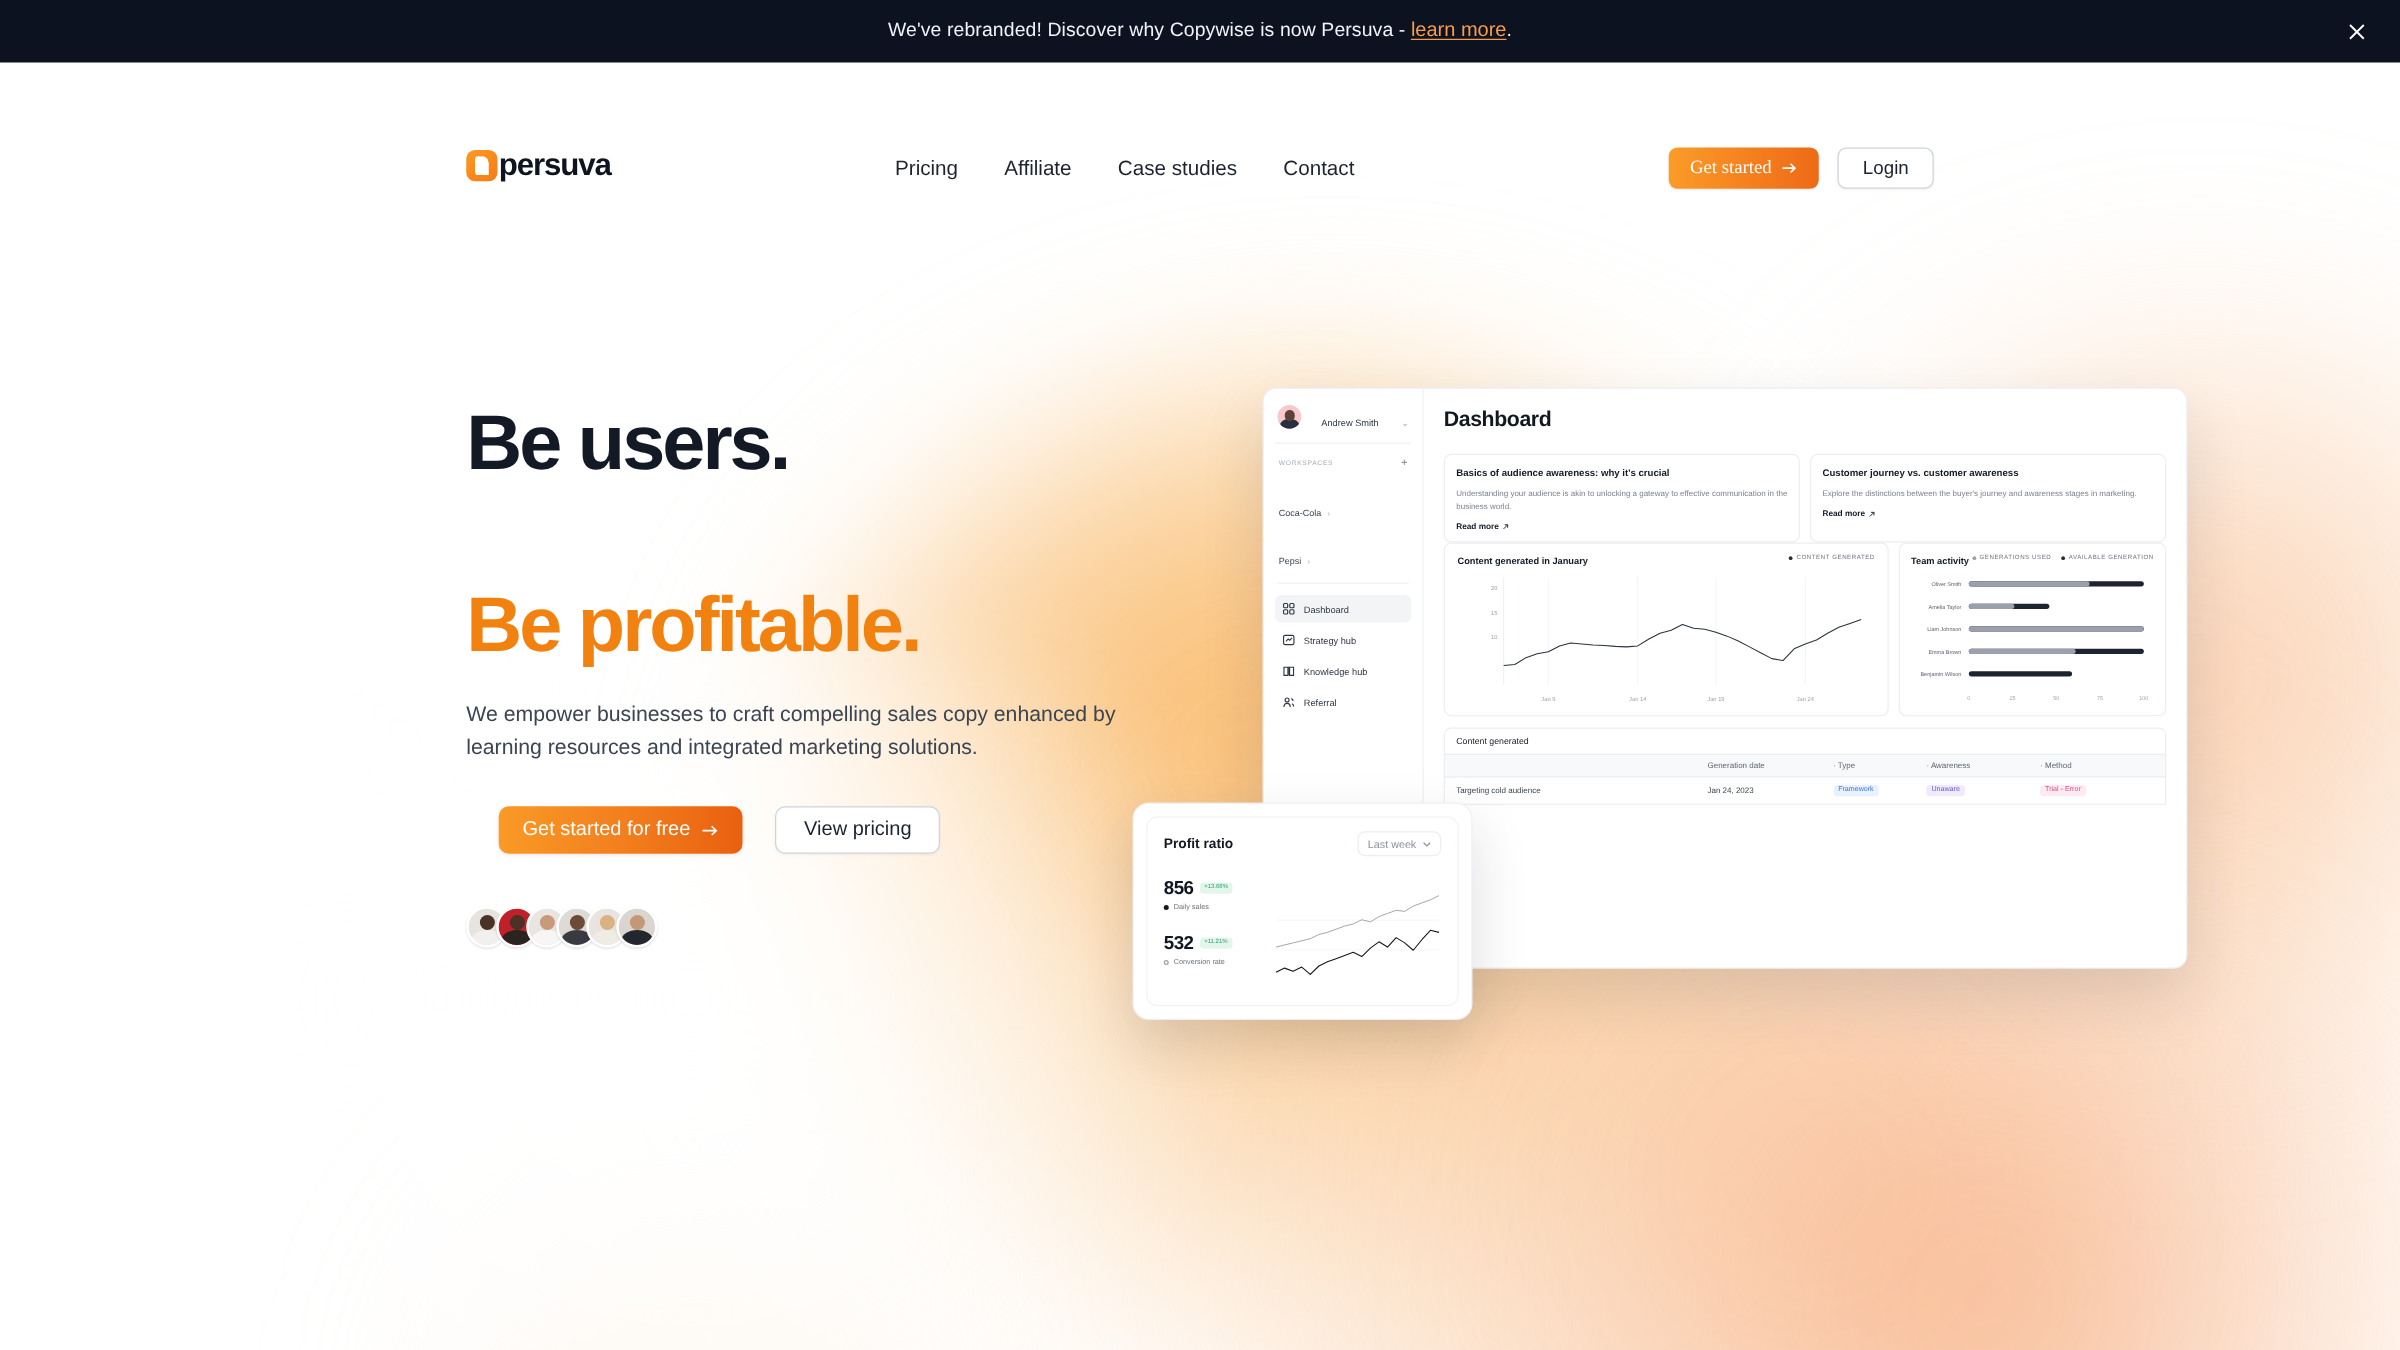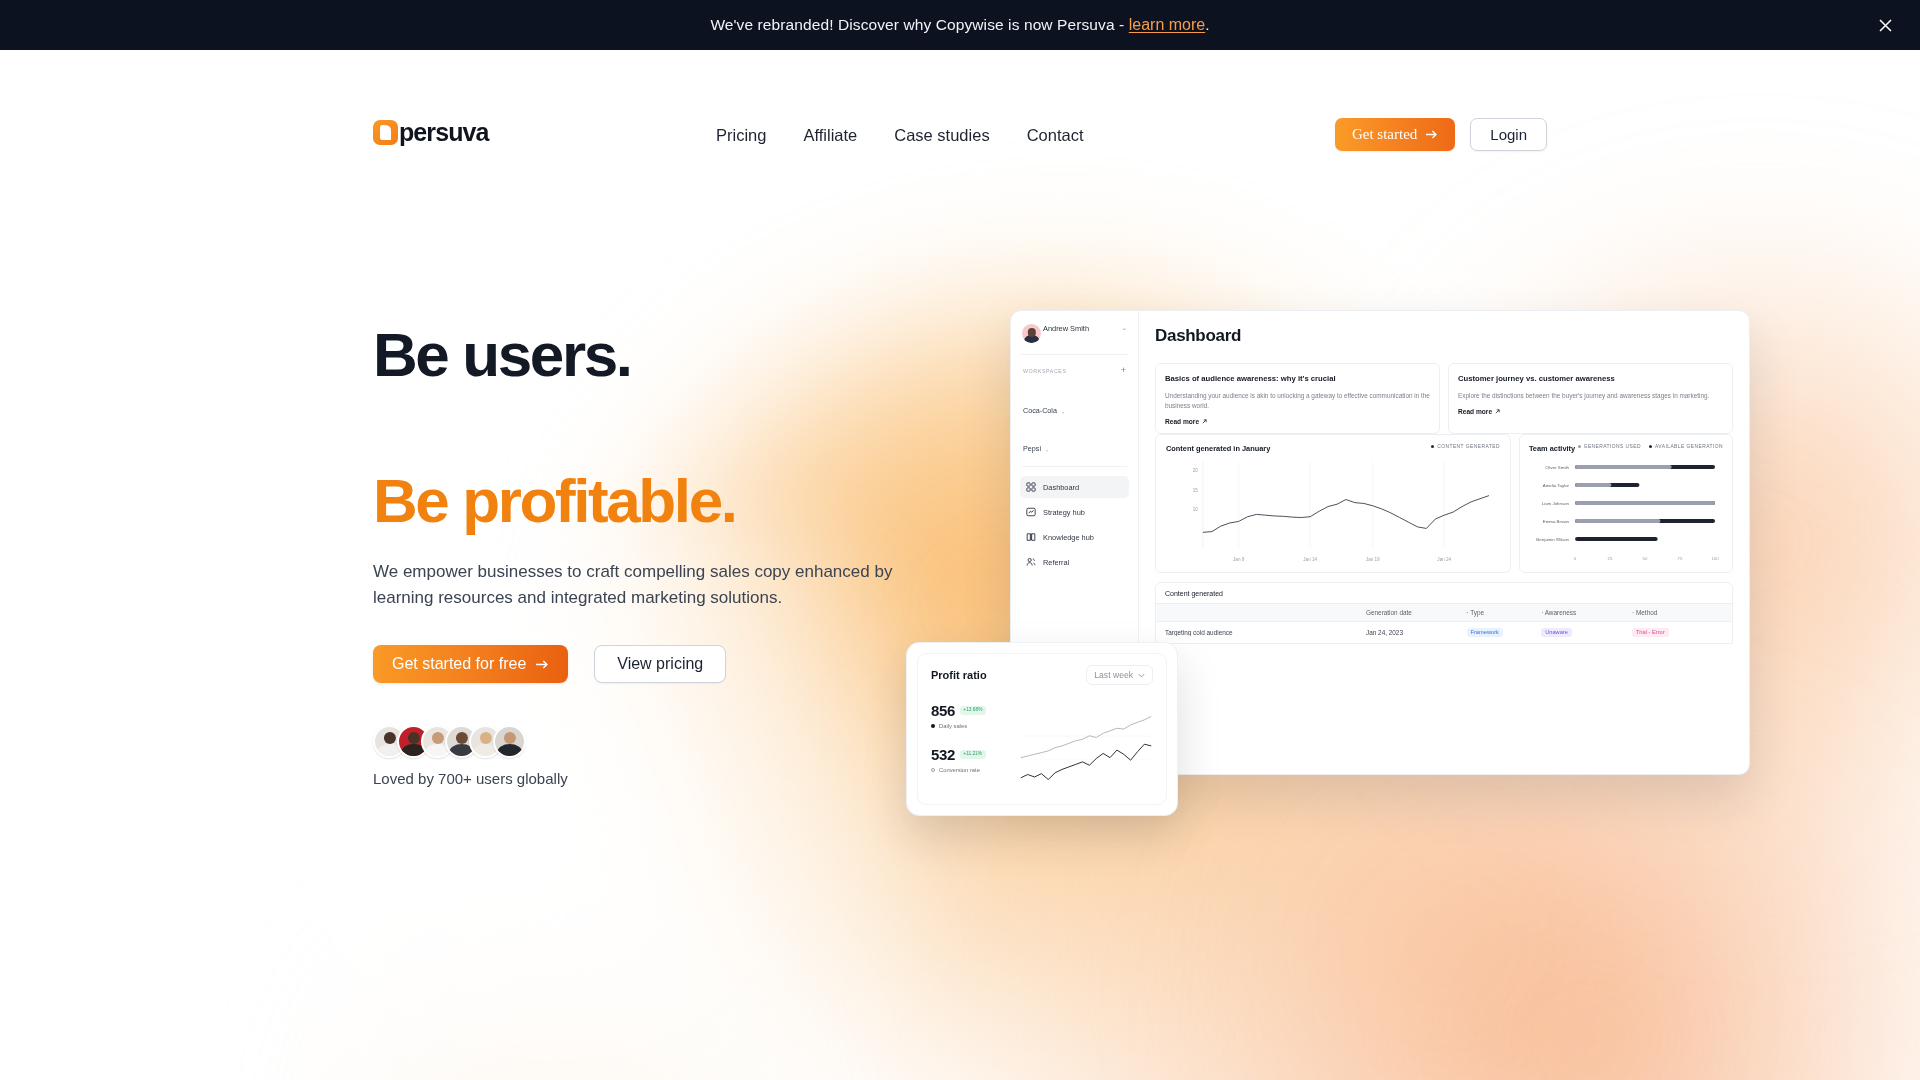--- a/index.html
+++ b/index.html
@@ -117,7 +117,7 @@
   }
   
   .mk-side{width:128px;flex:none;border-right:1px solid #f0f1f4;padding:13px 9px 0 9px;}
-  .mk-user{display:flex;align-items:flex-start;gap:2px;padding:0 2px 11px 2px;border-bottom:1px solid #f0f1f4;}
+  .mk-user{display:flex;align-items:flex-end;gap:16px;padding:0 2px 11px 2px;border-bottom:1px solid #f0f1f4;}
   .mk-av{width:19px;height:19px;border-radius:50%;background:#f7c9cd;position:relative;overflow:hidden;flex:none;}
   .mk-av:after{content:"";position:absolute;left:50%;top:22%;transform:translateX(-50%);
     width:44%;height:44%;border-radius:50%;background:#5d4038;}

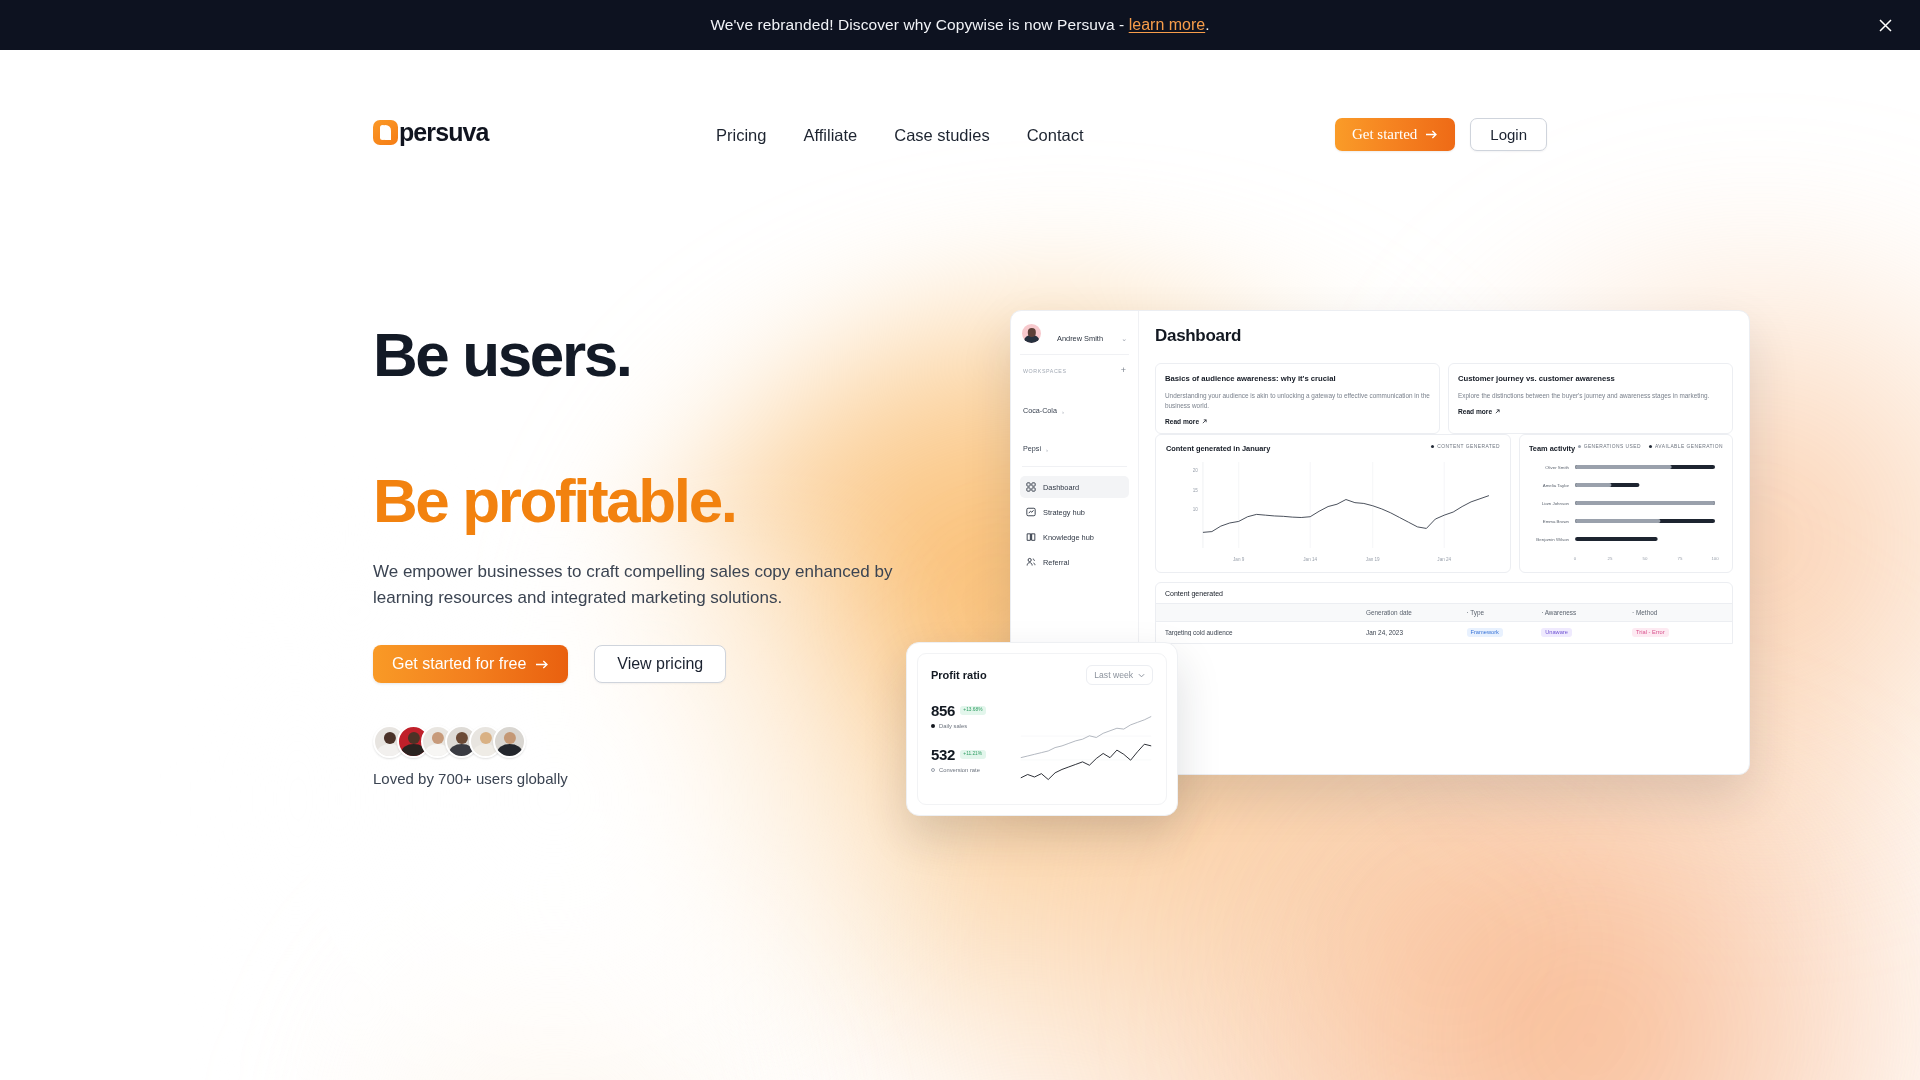--- a/index.html
+++ b/index.html
@@ -88,6 +88,7 @@
     background:linear-gradient(92deg,#f99a26 0%,#f37f1e 50%,#e9600f 100%);
     color:#fff;font-size:16px;font-family:inherit;display:flex;align-items:center;gap:9px;
     box-shadow:0 1px 3px rgba(0,0,0,.10);
+    margin-left:26px;
   }
   .btn-pricing{
     height:38px;padding:0 22px;border:1px solid #cfd4dc;border-radius:8px;background:#fff;

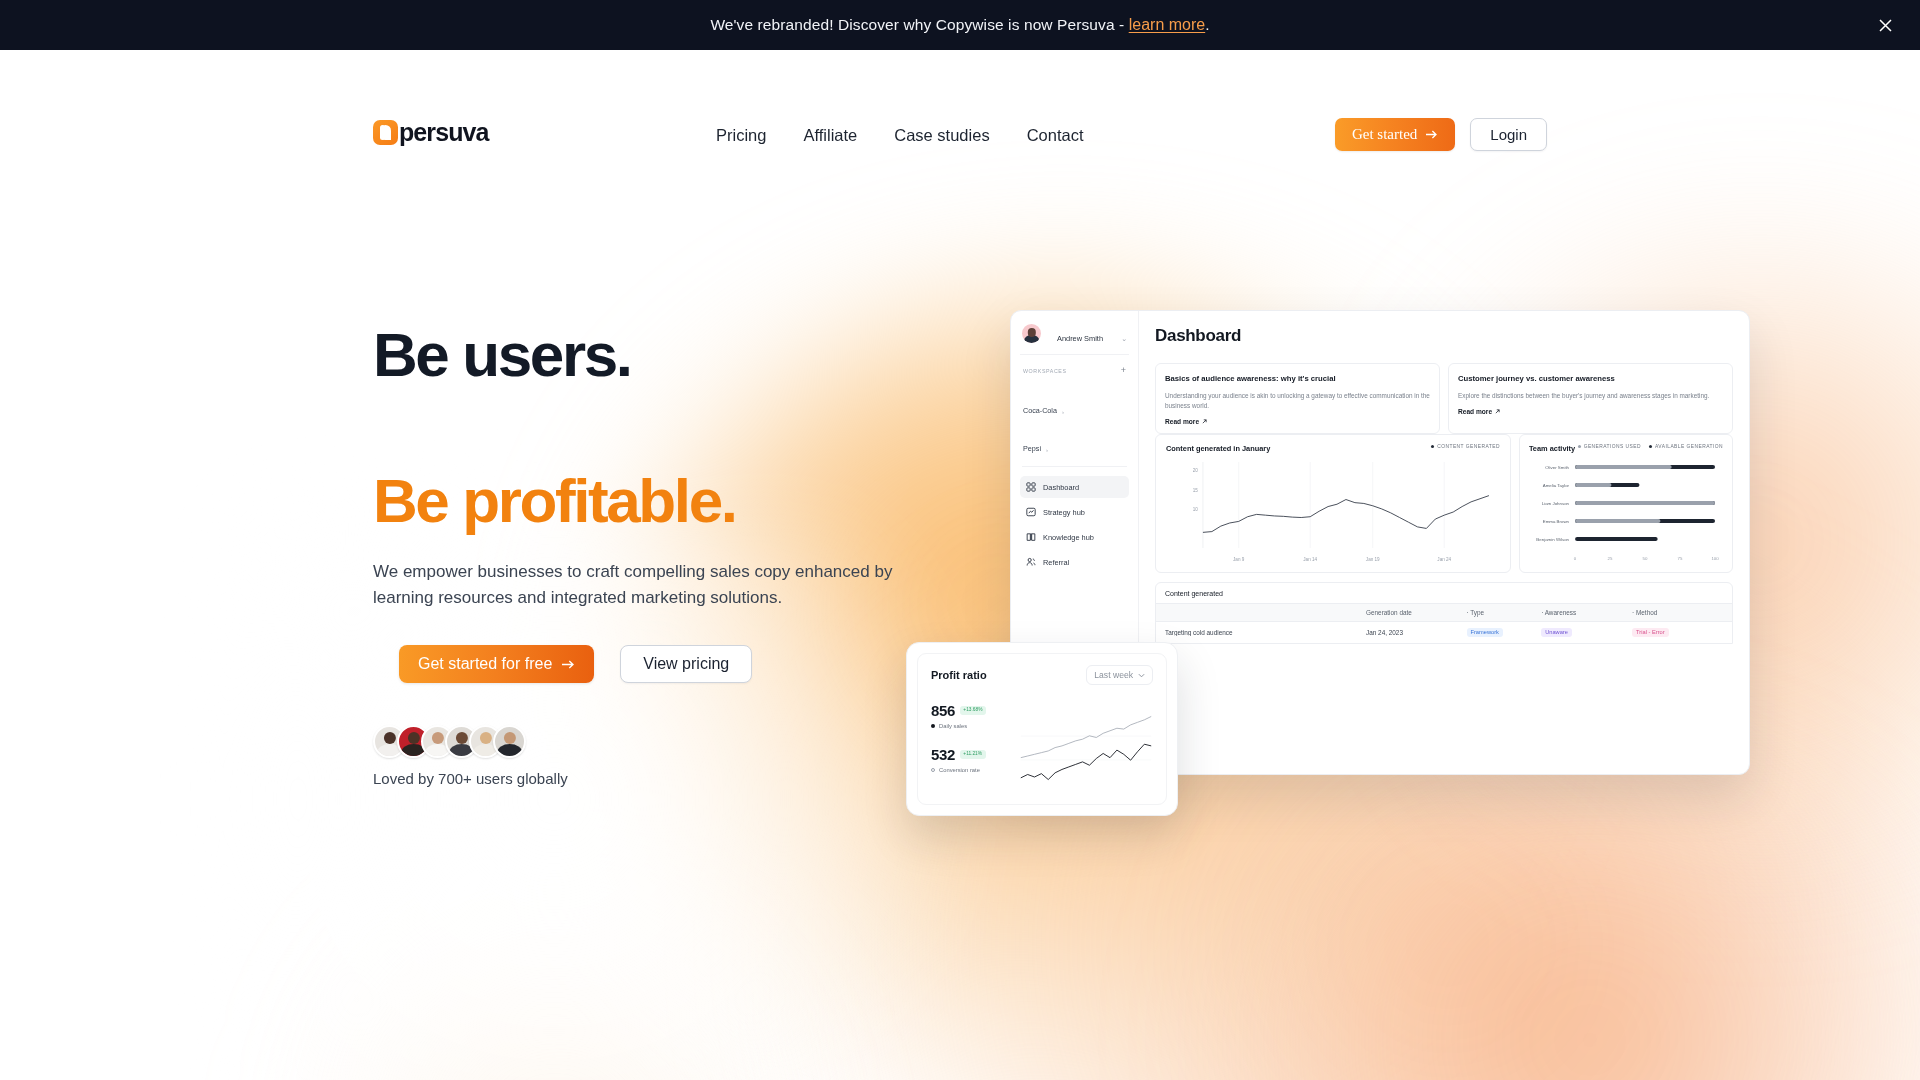--- a/index.html
+++ b/index.html
@@ -285,7 +285,6 @@
           <div class="body" style="background:#23262c"></div>
       </div>
     </div>
-    <div class="social-text">Loved by 700+ users globally</div>
   </div>
 </div>
 

